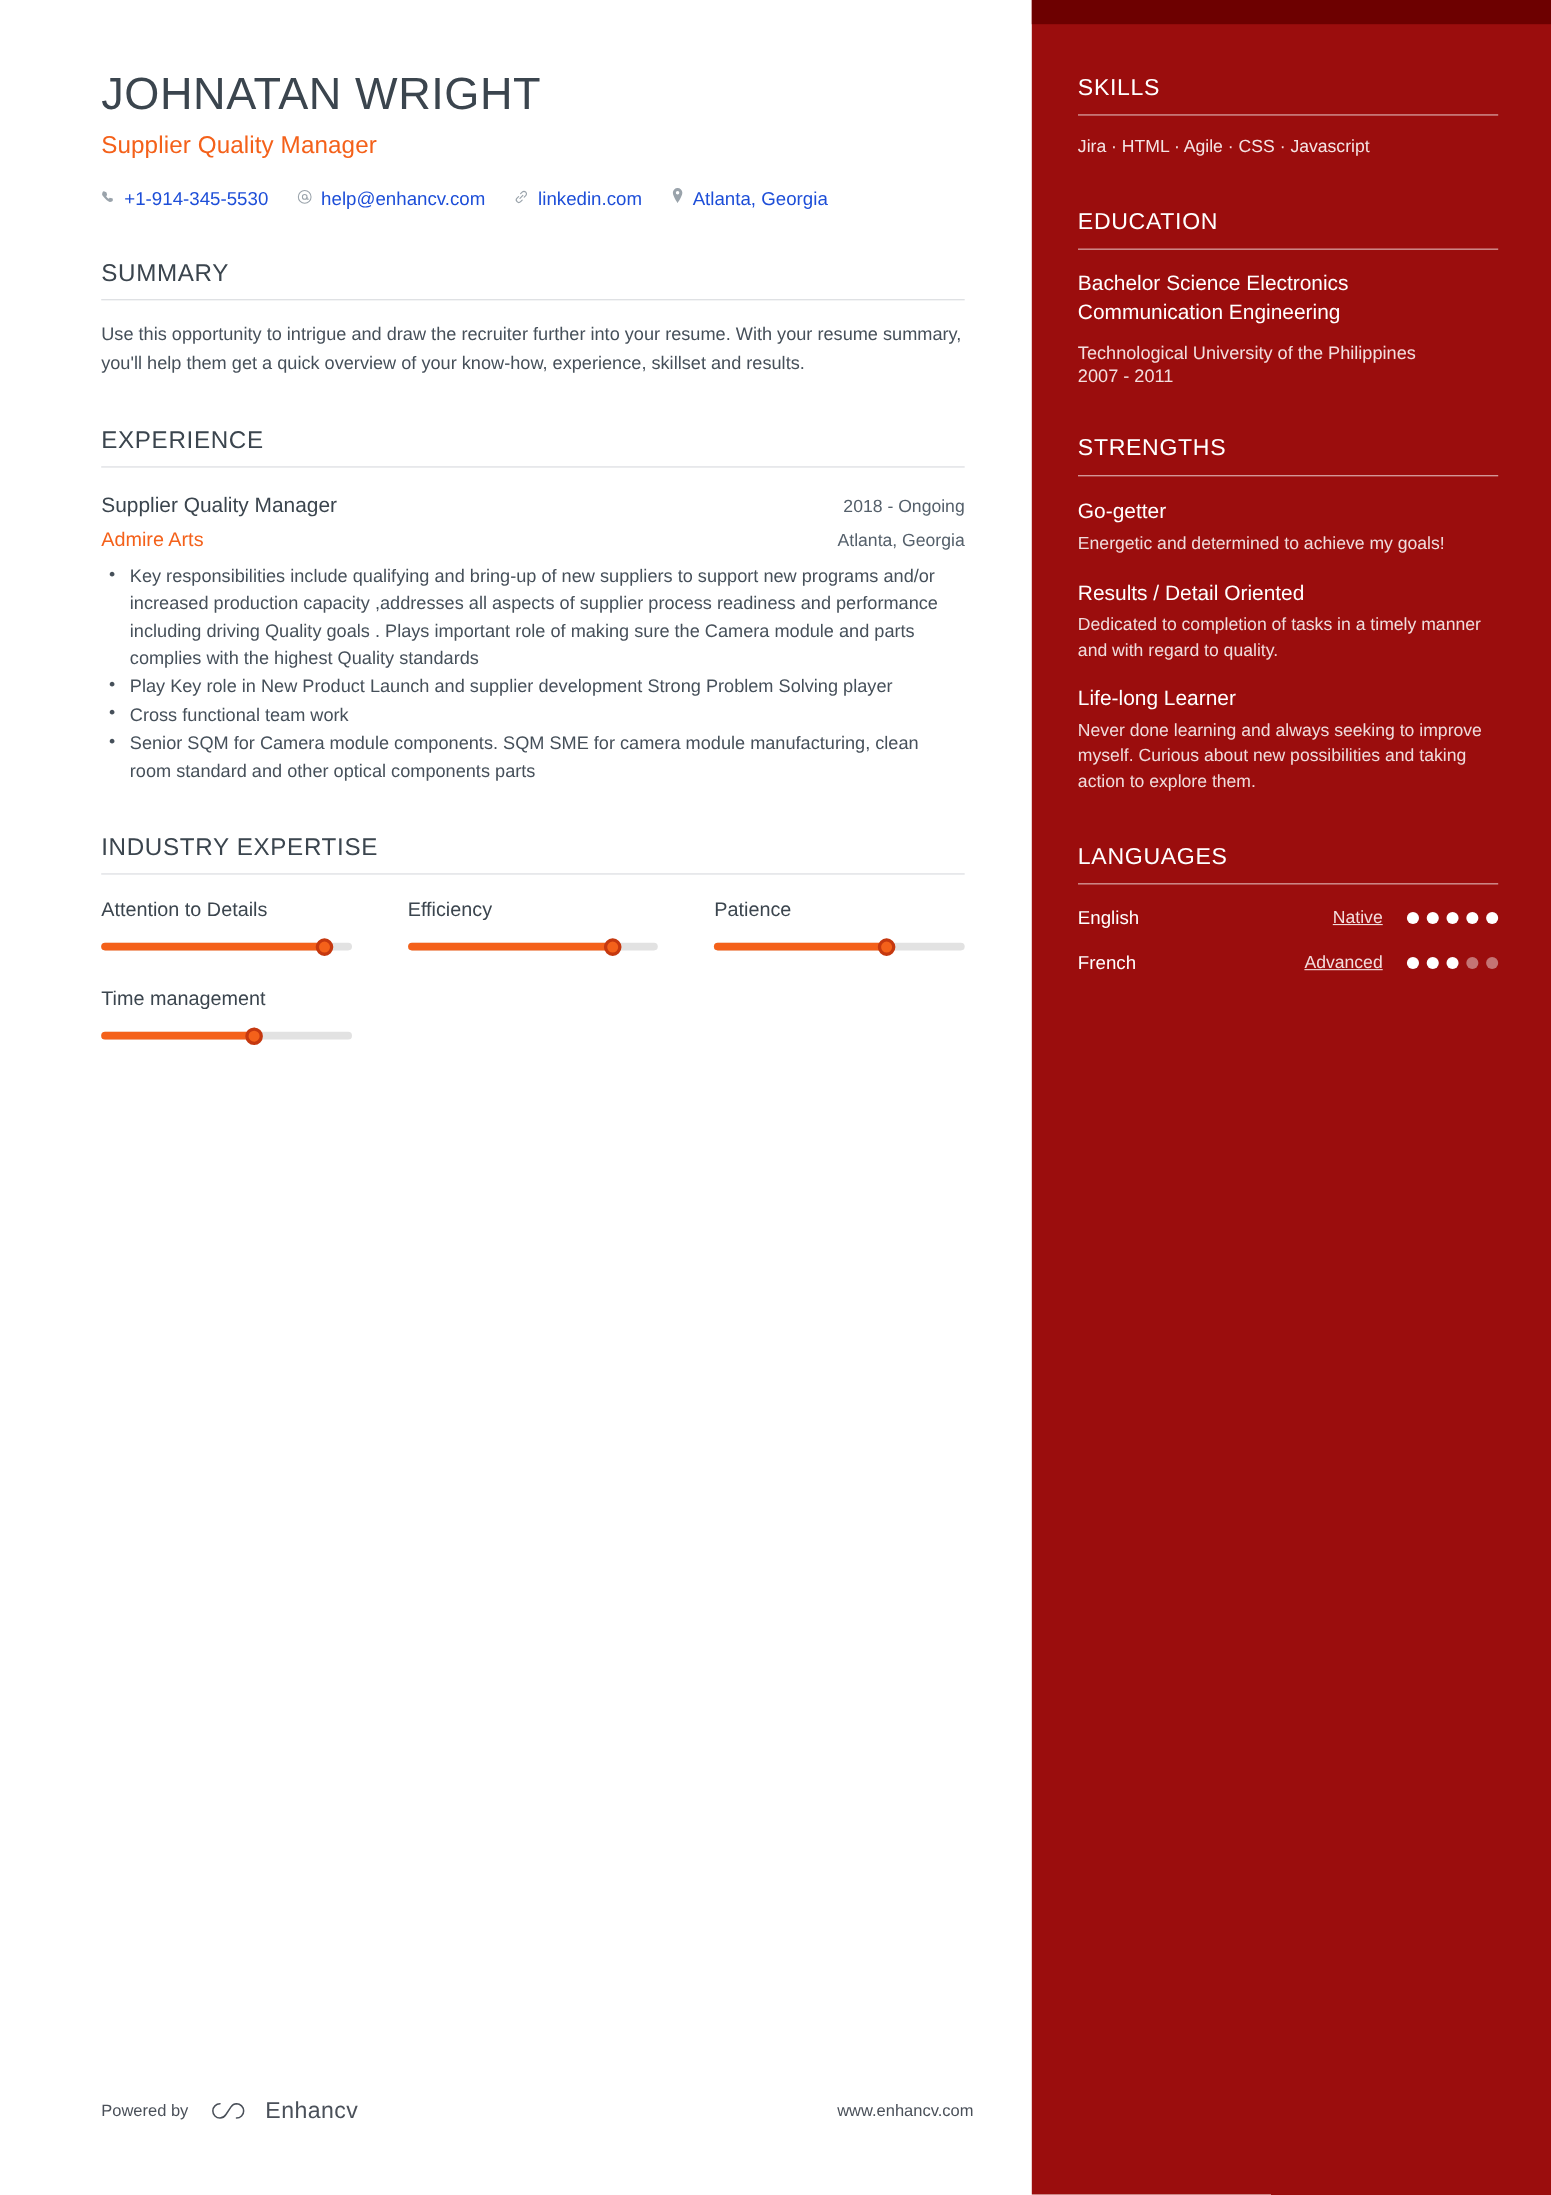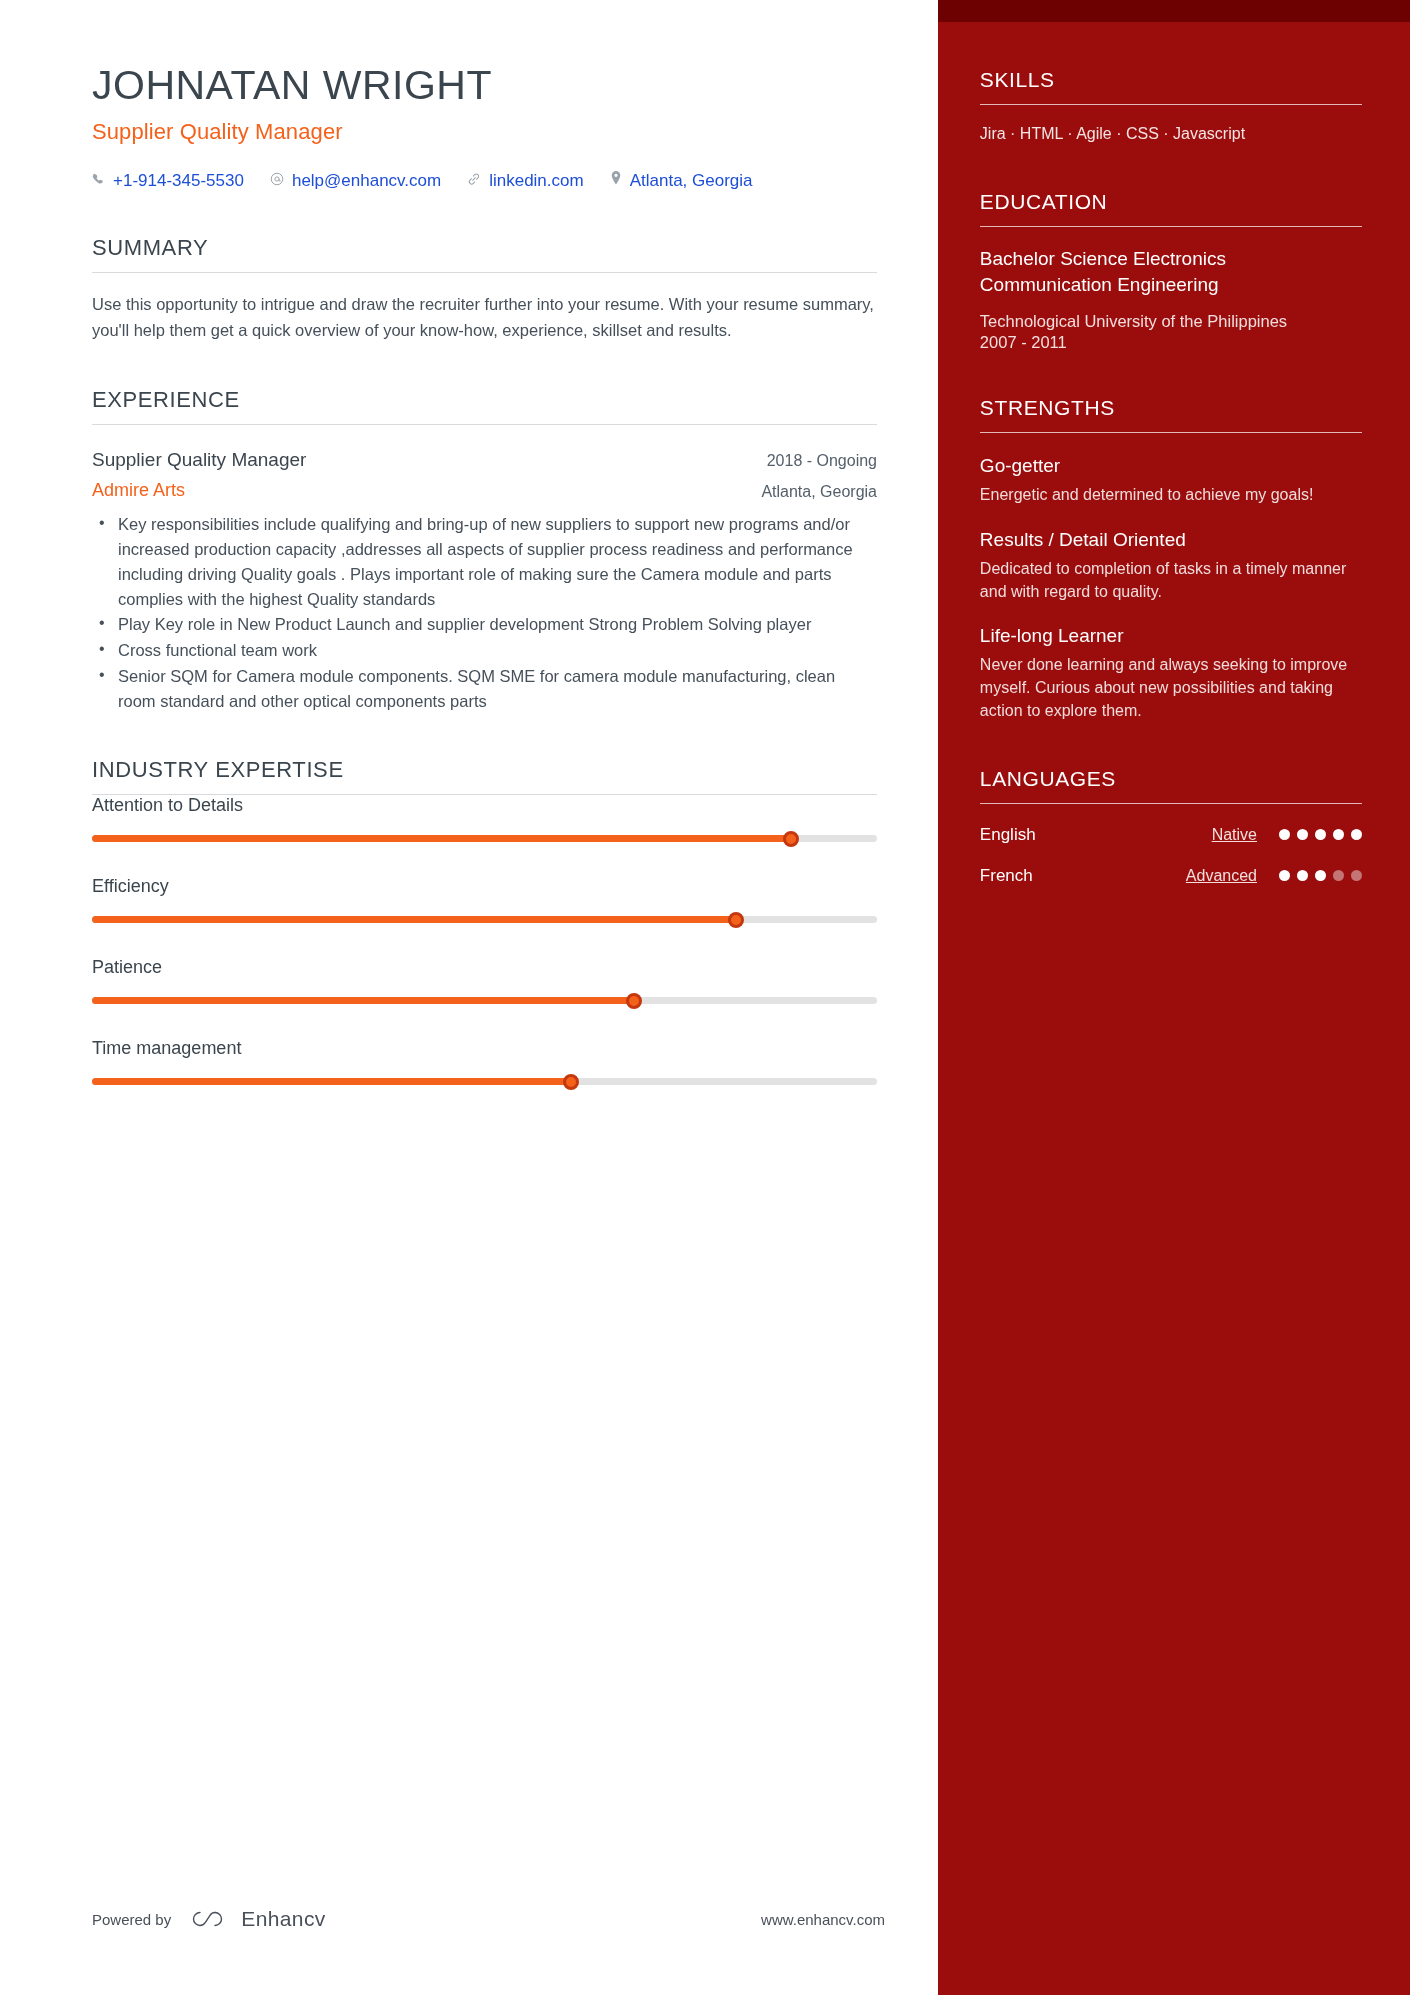--- a/index.html
+++ b/index.html
@@ -107,8 +107,9 @@
 
   
   .skill-grid {
+    margin-top: 22px;
     display: grid;
-    grid-template-columns: 1fr;
+    grid-template-columns: 1fr 1fr 1fr;
     column-gap: 51px;
     row-gap: 34px;
   }

